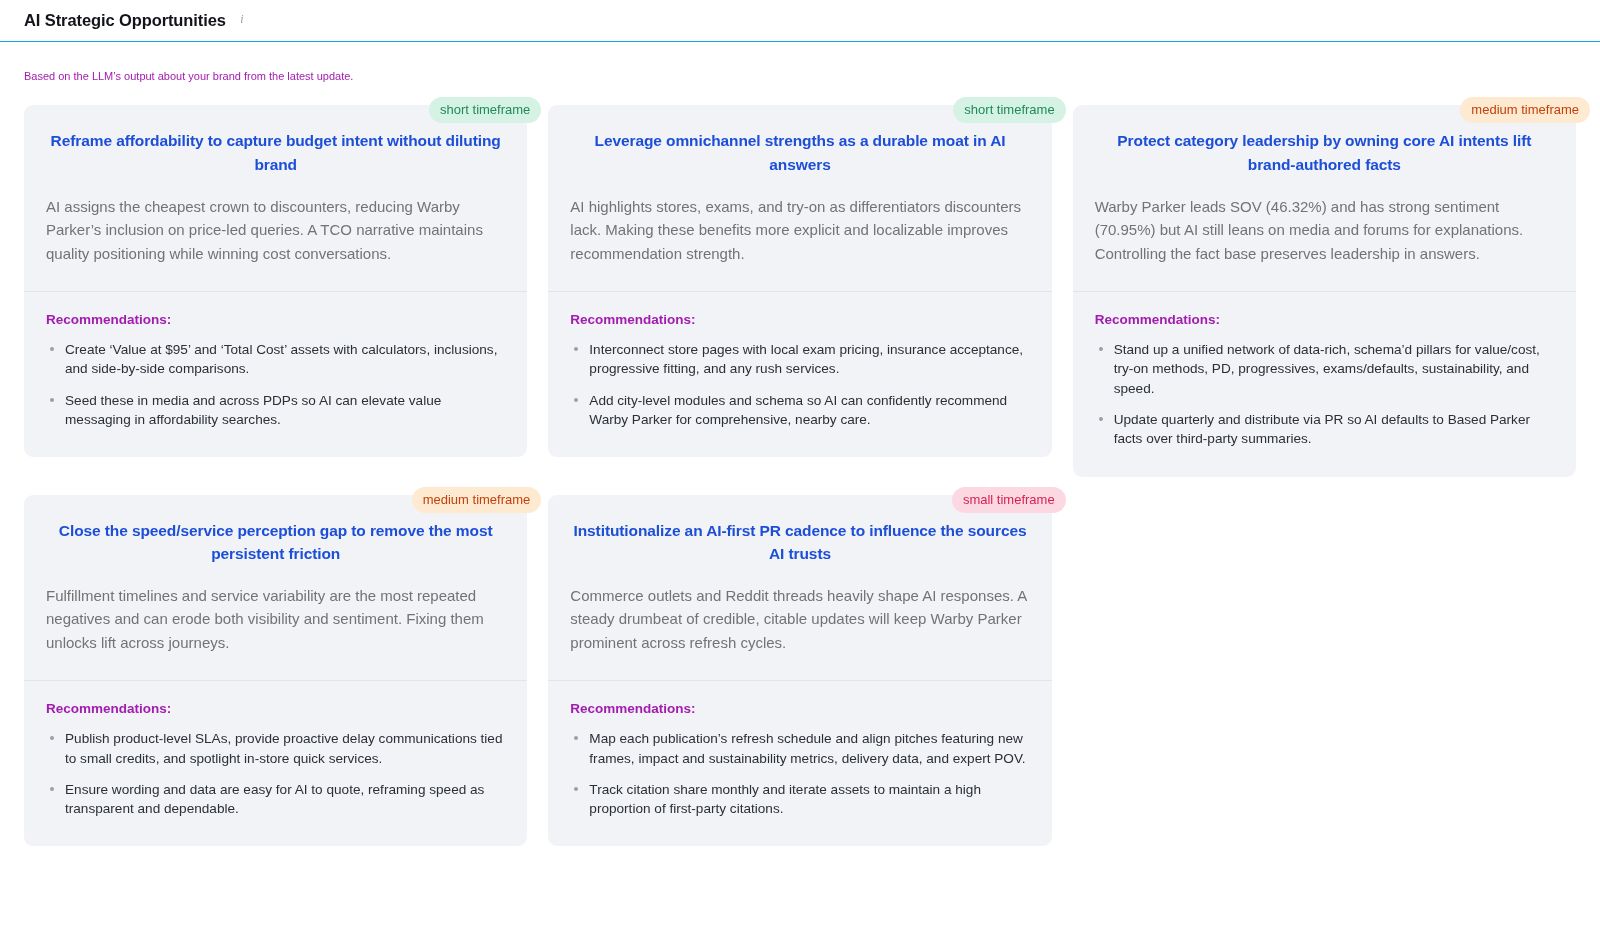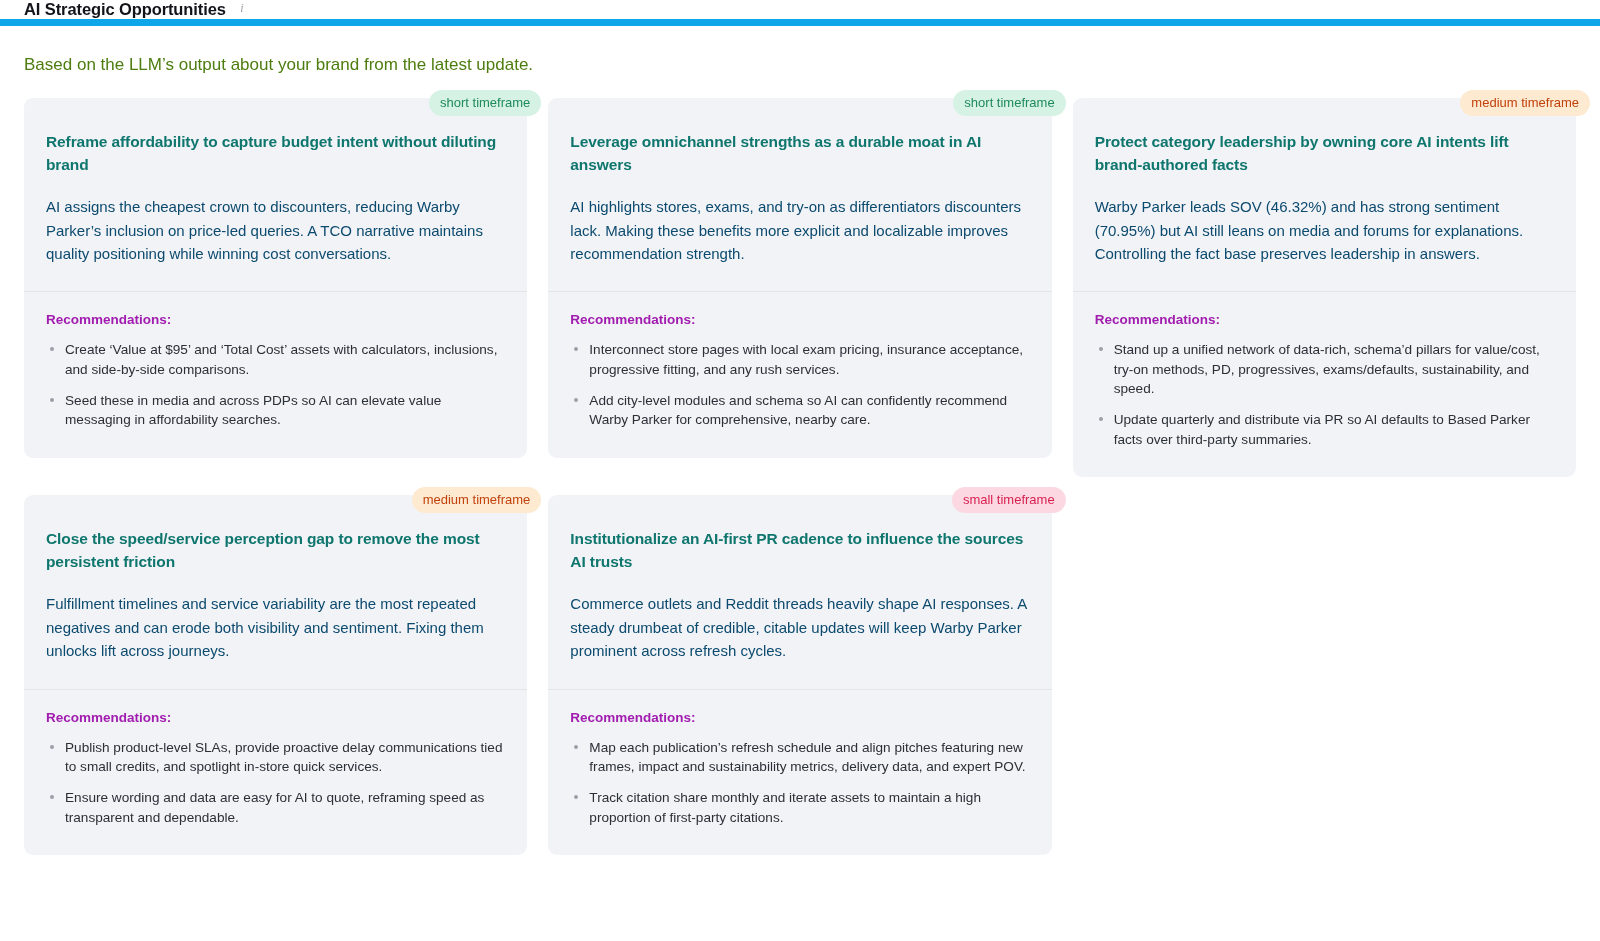--- a/index.html
+++ b/index.html
@@ -22,11 +22,11 @@
 
   
   .panel-header {
-    height: 26px;
+    height: 42px;
     display: flex;
     align-items: center;
     padding: 0 24px;
-    border-bottom: 7px solid #0ea5e9;
+    border-bottom: 1px solid #0ea5e9;
     background: #ffffff;
   }
 

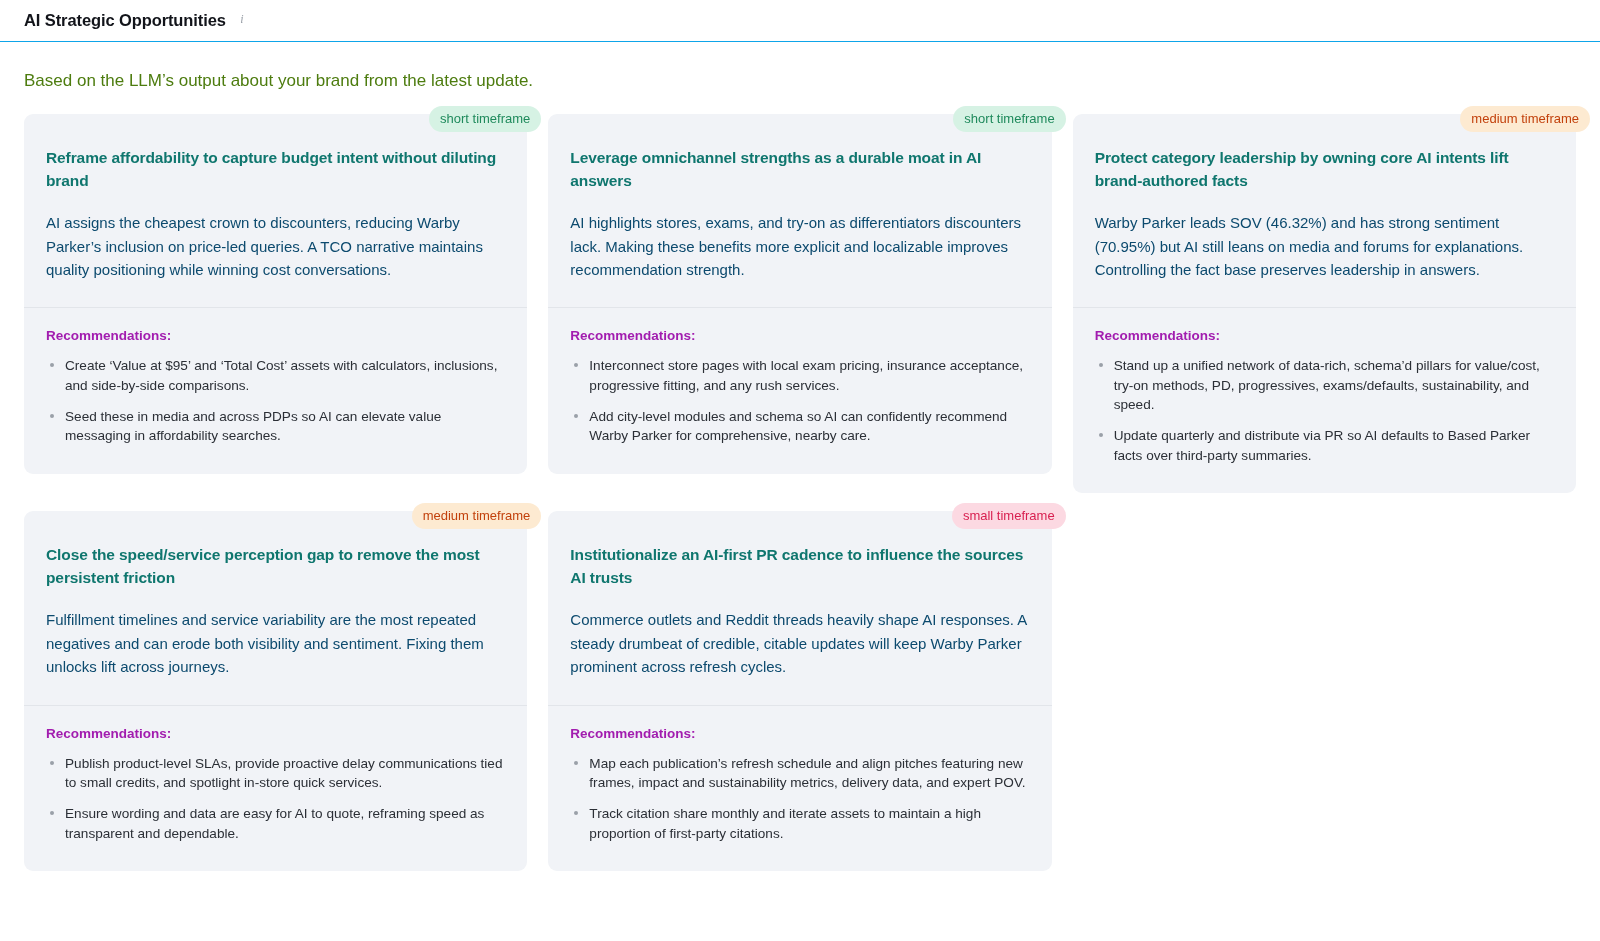--- a/index.html
+++ b/index.html
@@ -54,8 +54,8 @@
   }
 
   .subtitle {
-    font-size: 17px;
-    color: #4d7c0f;
+    font-size: 11px;
+    color: #a21caf;
     padding: 27px 24px 0 24px;
     line-height: 1.4;
   }

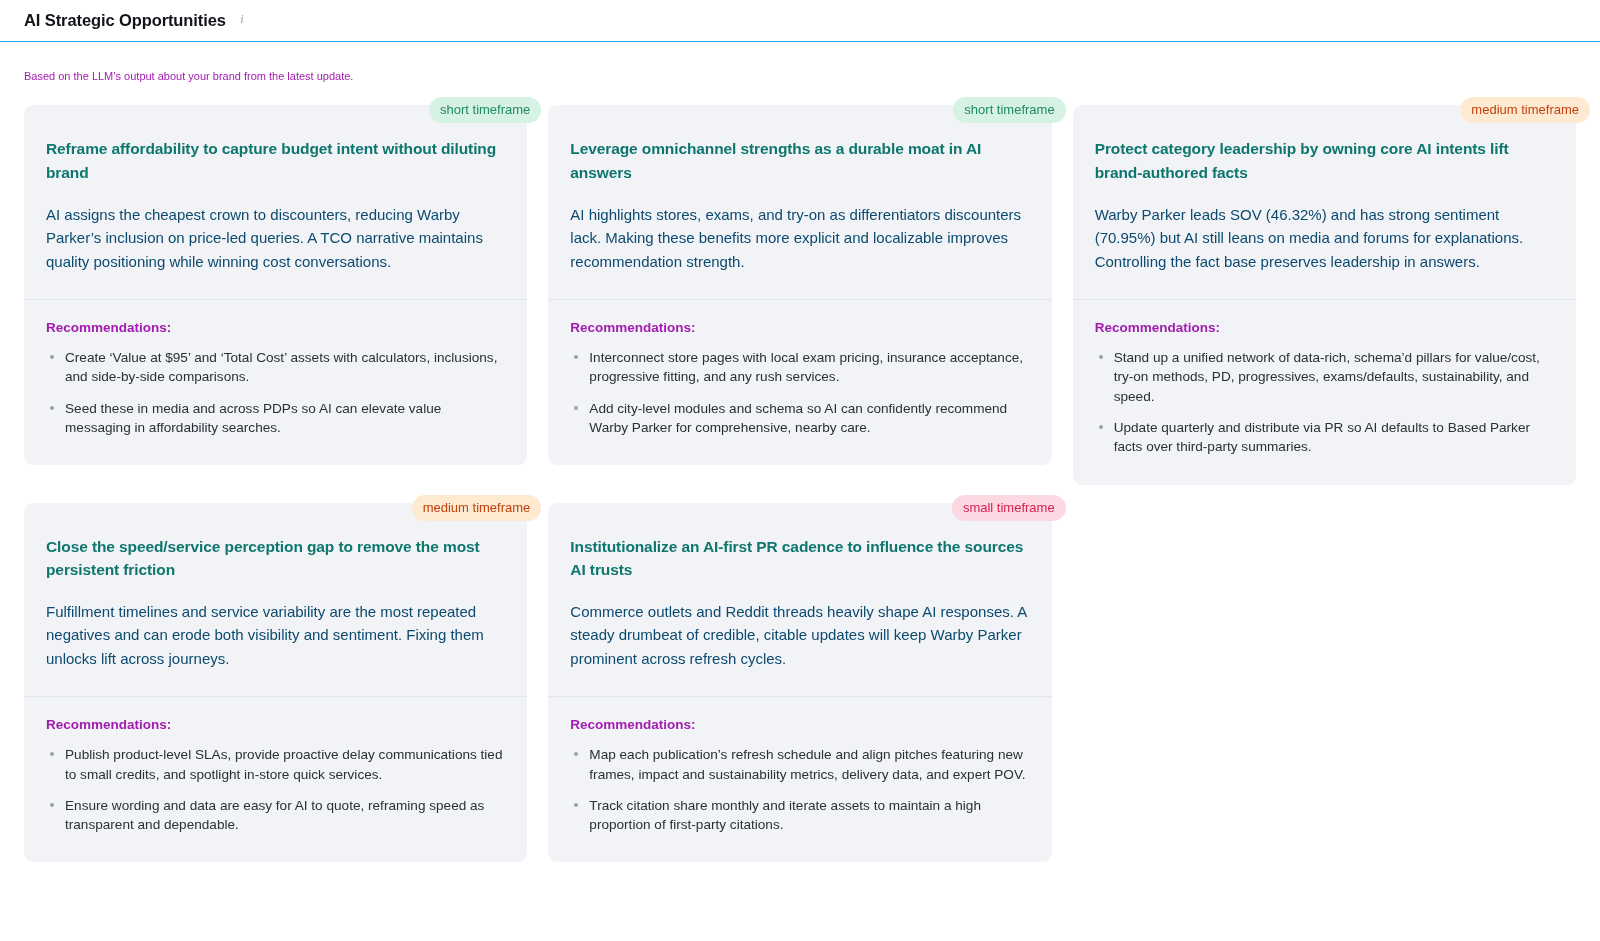--- a/index.html
+++ b/index.html
@@ -75,7 +75,7 @@
     position: relative;
     background: #f1f3f7;
     border-radius: 9px;
-    padding-top: 32px;
+    padding-top: 24px;
     min-height: 0;
   }
 

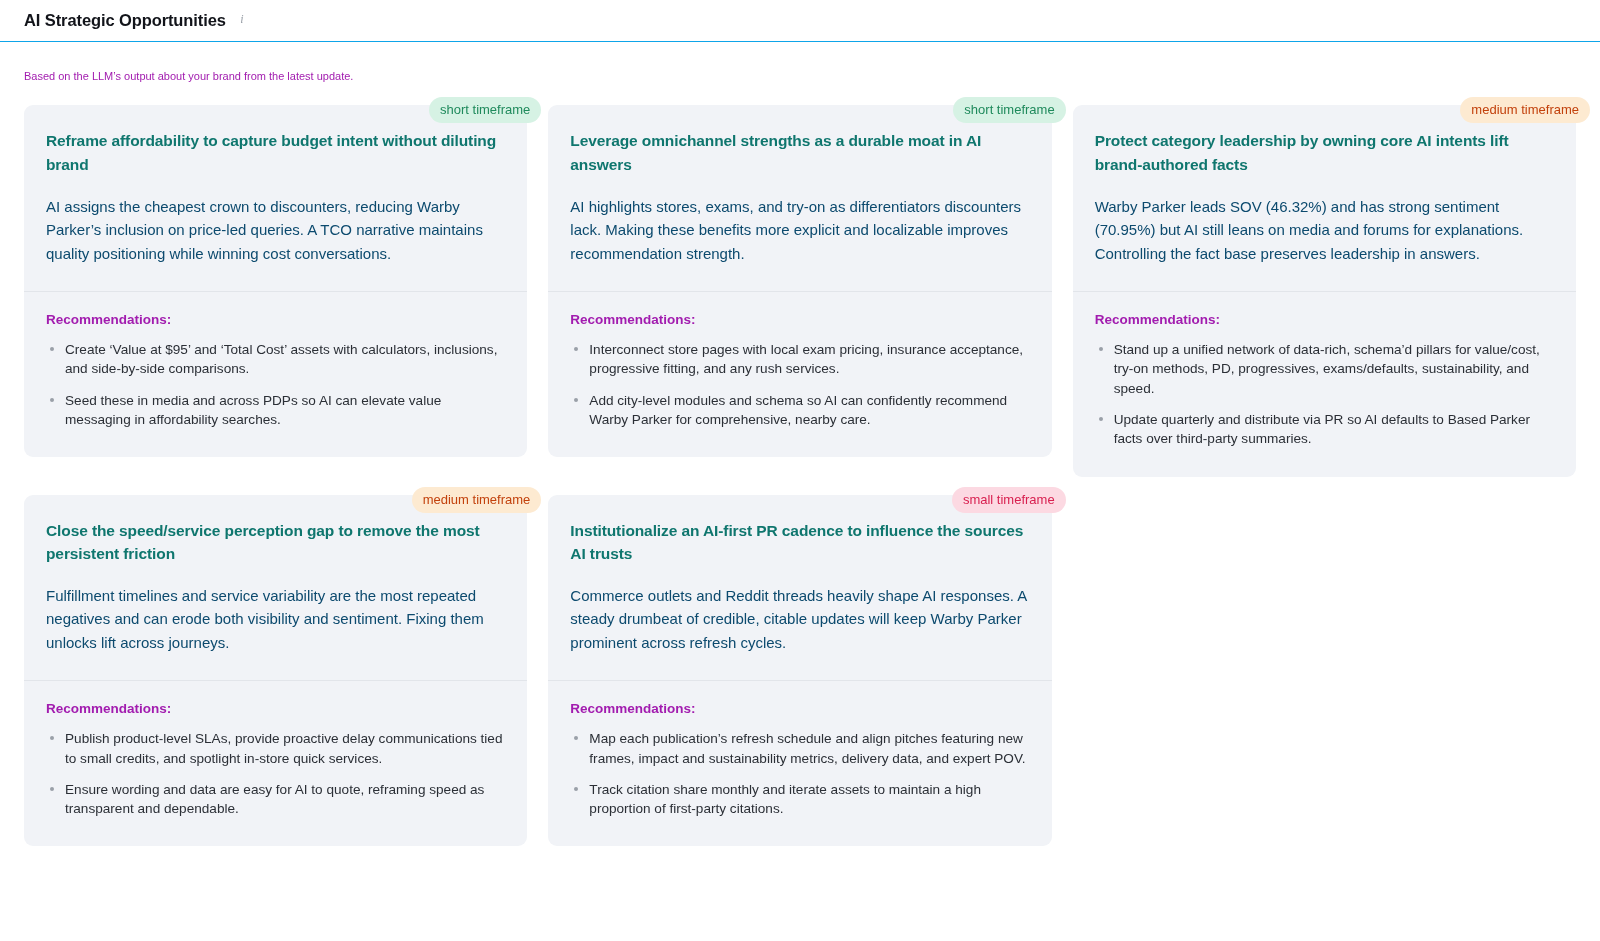--- a/index.html
+++ b/index.html
@@ -102,10 +102,11 @@
   .card-title {
     font-size: 15.5px;
     font-weight: 700;
-    color: #0f766e;
+    color: #1d4ed8;
     line-height: 1.5;
     letter-spacing: -0.1px;
     margin-bottom: 19px;
+    text-align: center;
   }
 
   .card-desc {

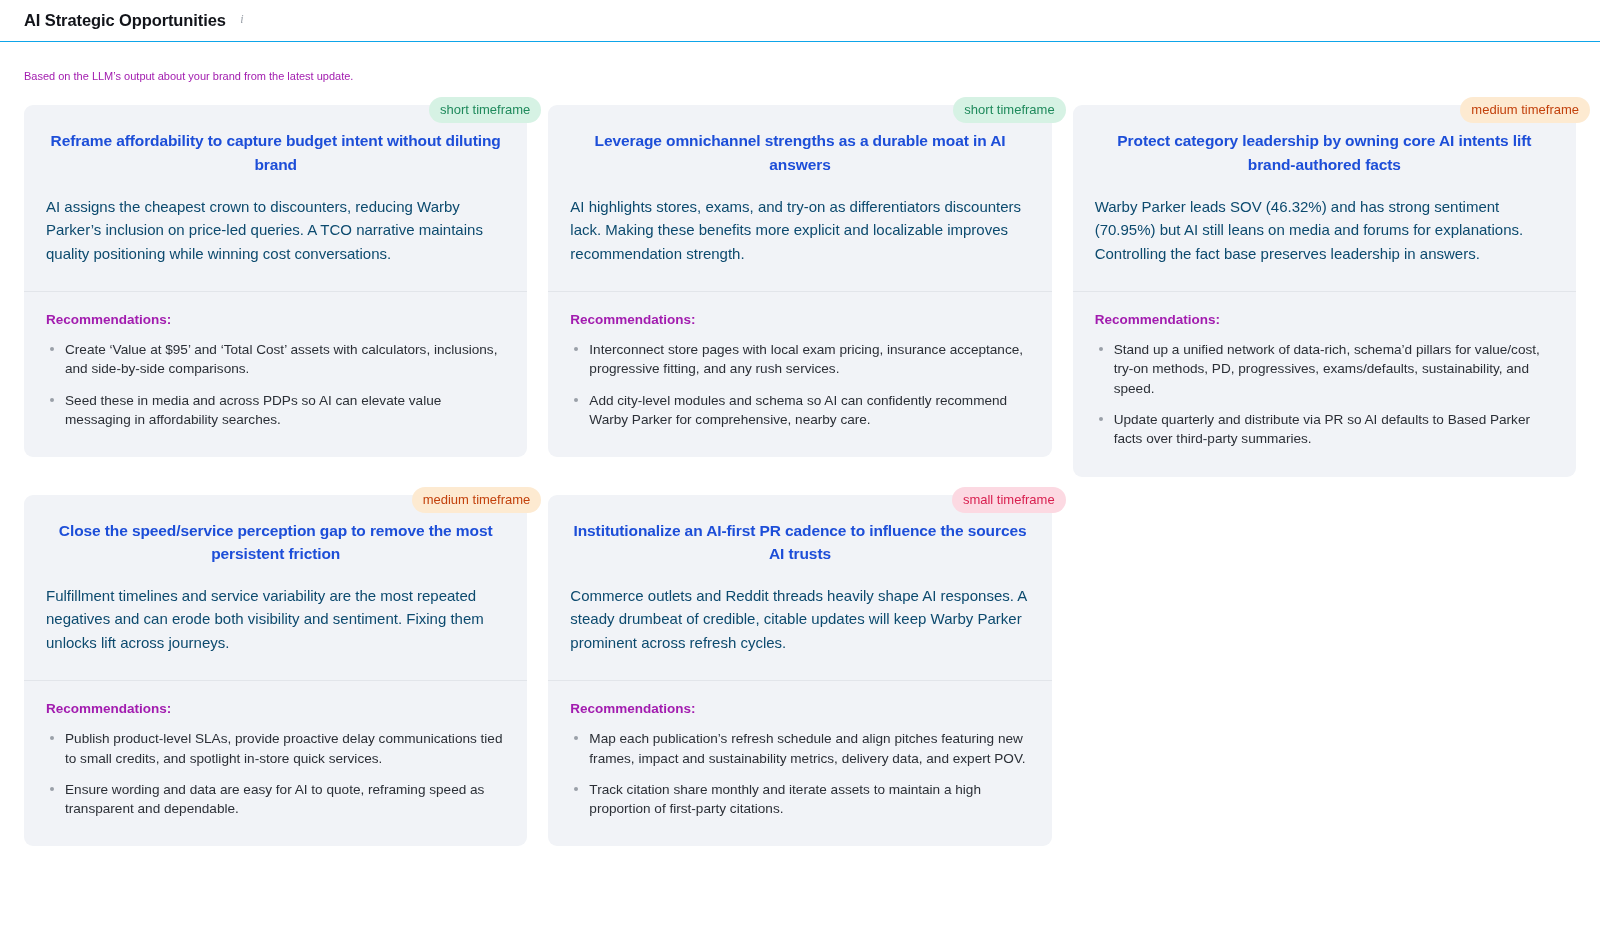--- a/index.html
+++ b/index.html
@@ -111,7 +111,7 @@
 
   .card-desc {
     font-size: 15px;
-    color: #0c4a6e;
+    color: #737373;
     line-height: 1.56;
   }
 

